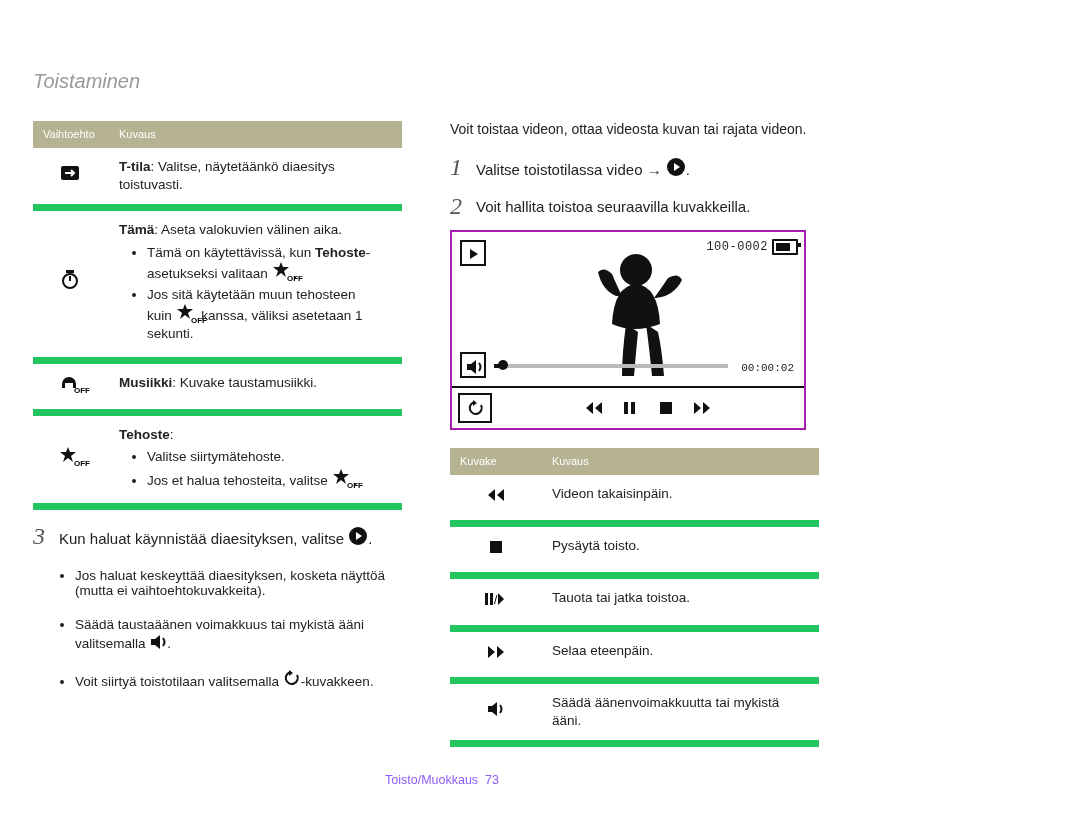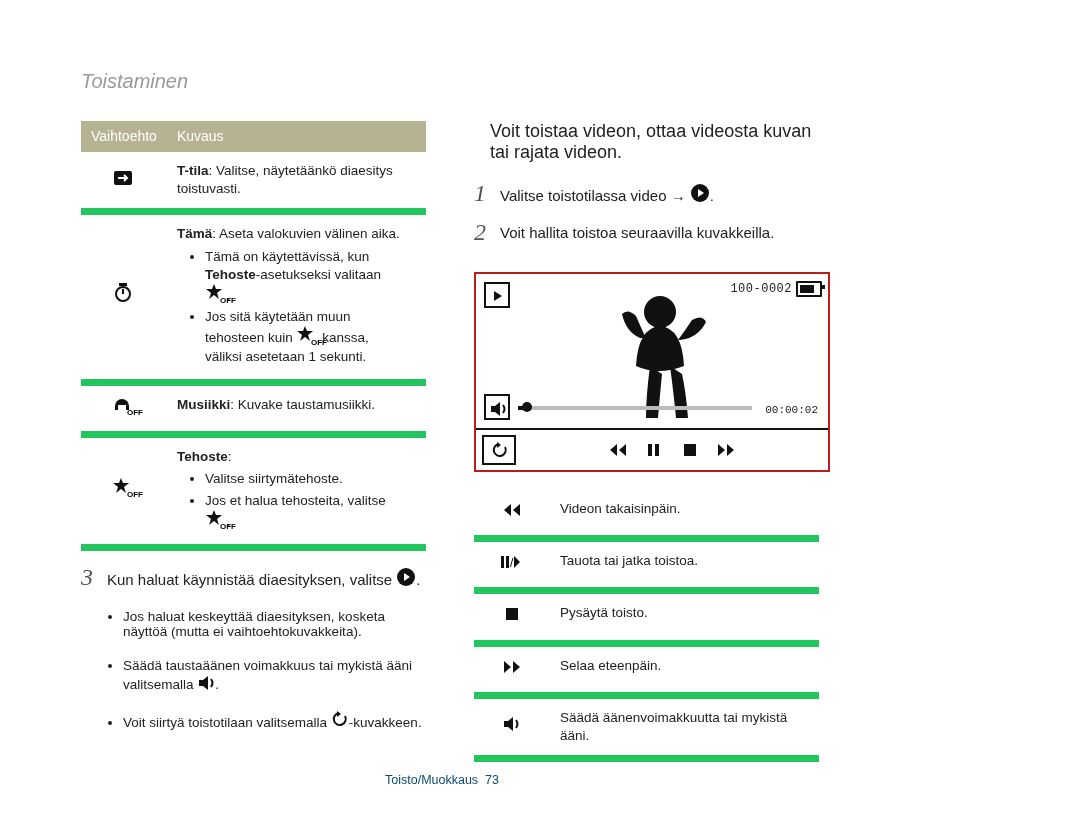--- a/index.html
+++ b/index.html
@@ -13,7 +13,7 @@
     width: 884px;
     height: 815px;
     box-sizing: border-box;
-    padding: 70px 65px 30px 81px;
+    padding: 70px 65px 30px 33px;
     position: relative;
   }
   .section-title {

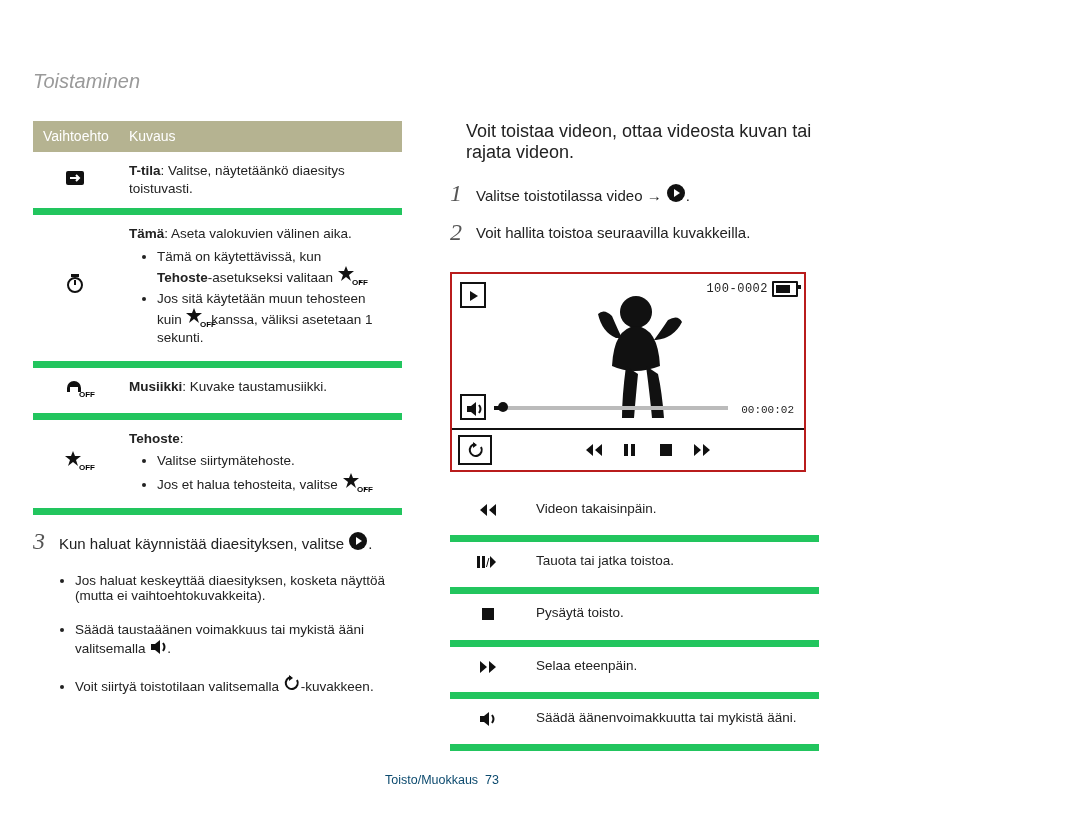--- a/index.html
+++ b/index.html
@@ -45,7 +45,7 @@
     font-weight: 400;
     padding: 6px 10px;
     border: none;
-    font-size: 14px;
+    font-size: 11px;
   }
   table.defs td {
     padding: 10px 10px;

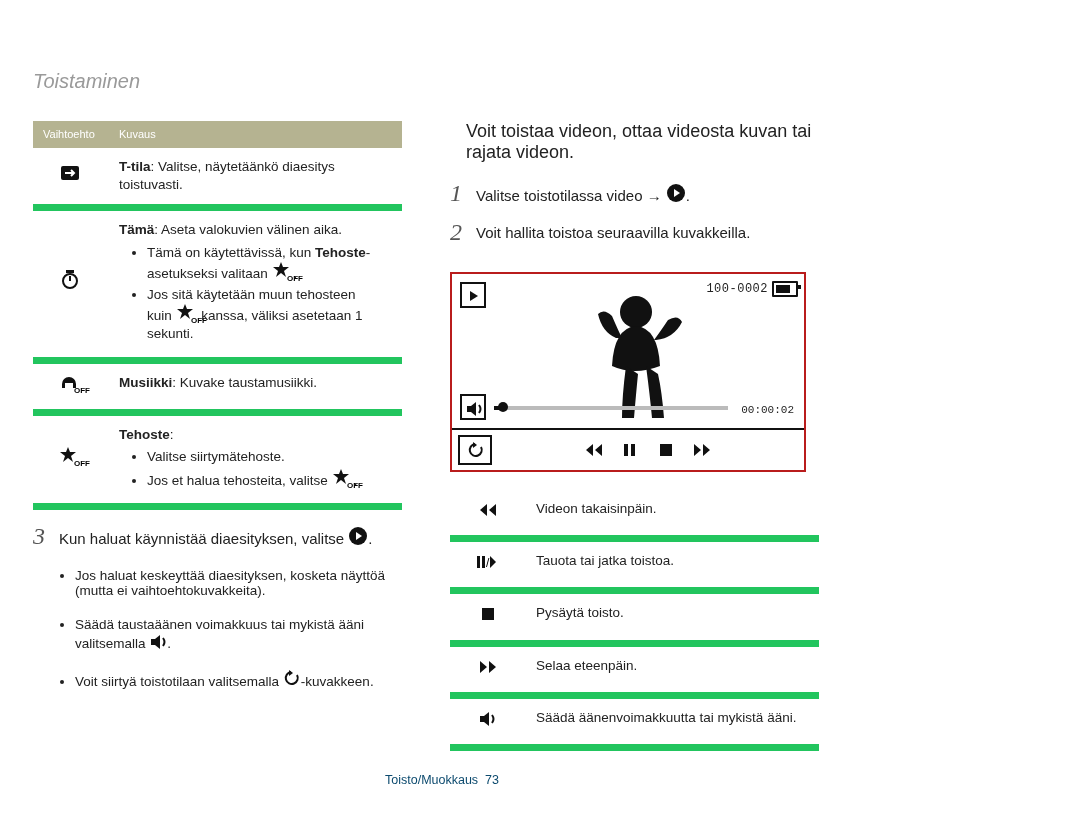--- a/index.html
+++ b/index.html
@@ -106,9 +106,8 @@
     margin: 0 0 10px 0;
   }
   .intro {
-    font-size: 18px;
+    font-size: 14px;
     margin-bottom: 18px;
-    margin-left: 16px;
   }
   
   .video-shot {

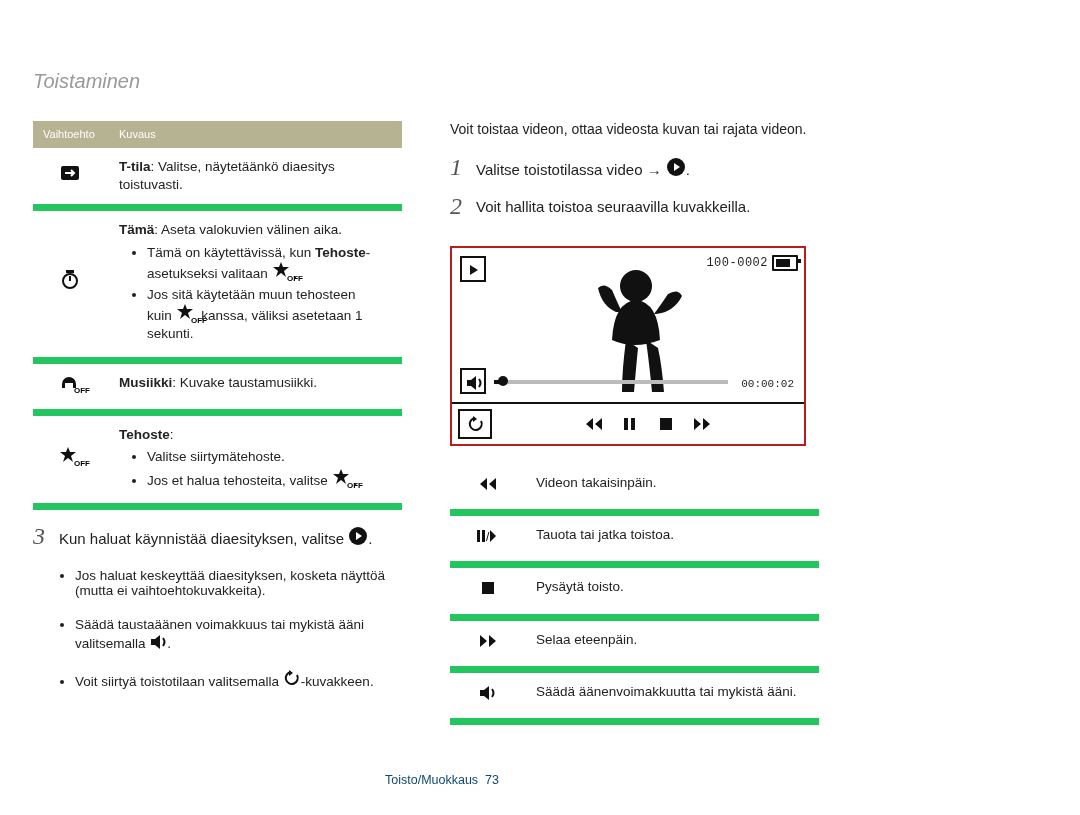--- a/index.html
+++ b/index.html
@@ -112,8 +112,8 @@
   
   .video-shot {
     width: 352px;
-    margin: 28px 0 18px 0;
-    border: 2px solid #b91c1c;
+    margin: 12px 0 18px 0;
+    border: 2px solid #a21caf;
   }
   .video-top {
     position: relative;

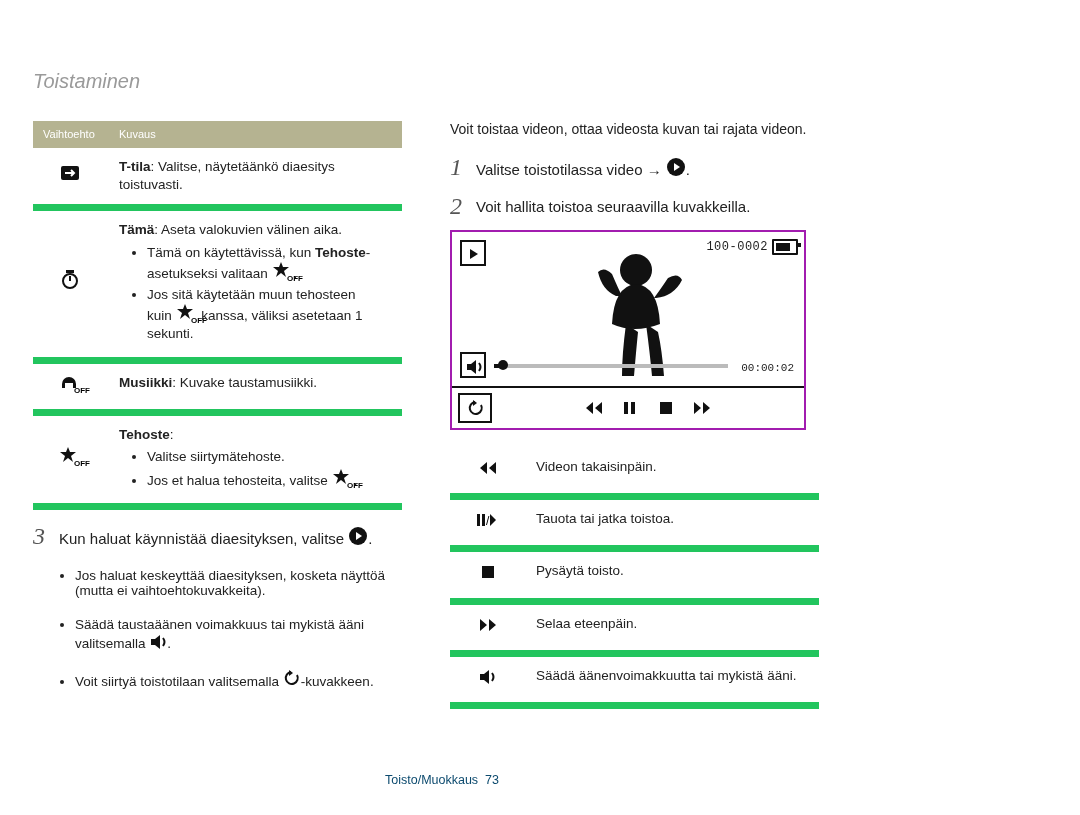--- a/index.html
+++ b/index.html
@@ -472,6 +472,10 @@
 
       <table class="defs">
         <tbody>
+            <tr>
+          <th style="width:72px">Kuvake</th>
+          <th>Kuvaus</th>
+        </tr>
         <tr>
           <td class="iconcell"><svg width="20" height="20">
                   <use href="#g-rewind"></use>

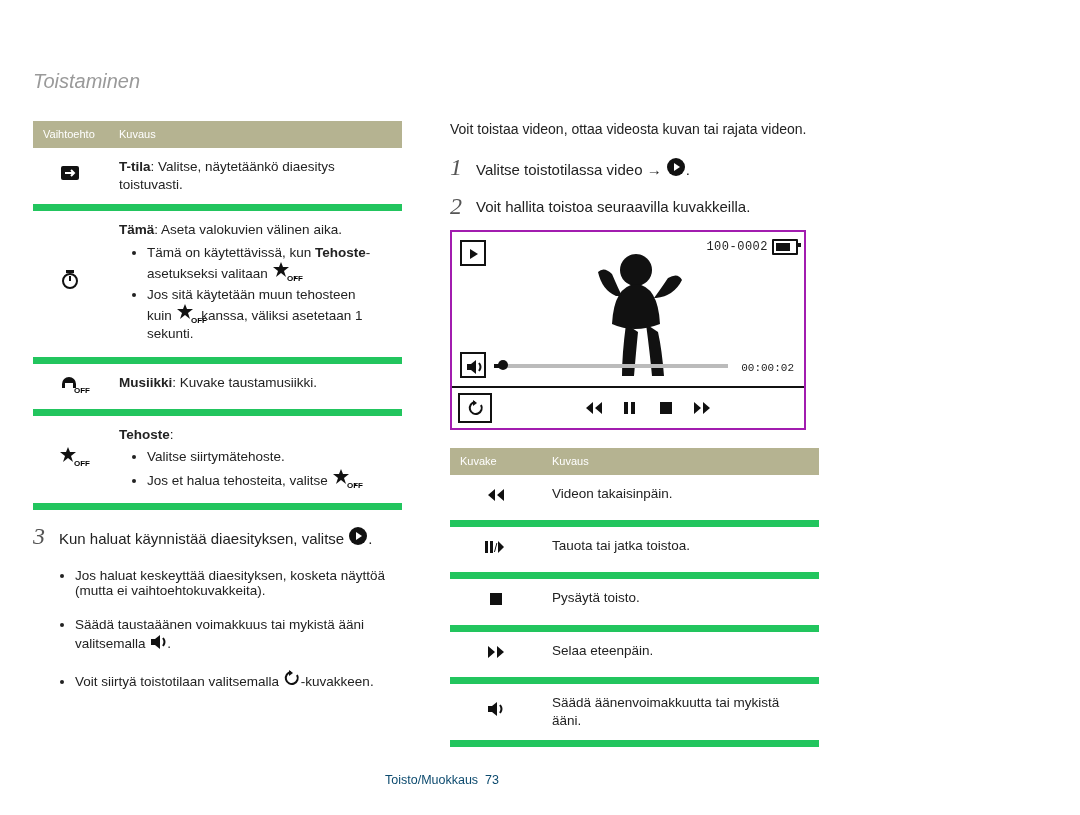--- a/index.html
+++ b/index.html
@@ -483,6 +483,12 @@
           <td>Videon takaisinpäin.</td>
         </tr>
         <tr>
+          <td class="iconcell"><svg width="20" height="20">
+                  <use href="#g-stop"></use>
+                </svg></td>
+          <td>Pysäytä toisto.</td>
+        </tr>
+        <tr>
           <td class="iconcell"><svg width="24" height="20">
                   <use href="#g-pauseplay"></use>
                 </svg></td>
@@ -490,12 +496,6 @@
         </tr>
         <tr>
           <td class="iconcell"><svg width="20" height="20">
-                  <use href="#g-stop"></use>
-                </svg></td>
-          <td>Pysäytä toisto.</td>
-        </tr>
-        <tr>
-          <td class="iconcell"><svg width="20" height="20">
                   <use href="#g-forward"></use>
                 </svg></td>
           <td>Selaa eteenpäin.</td>

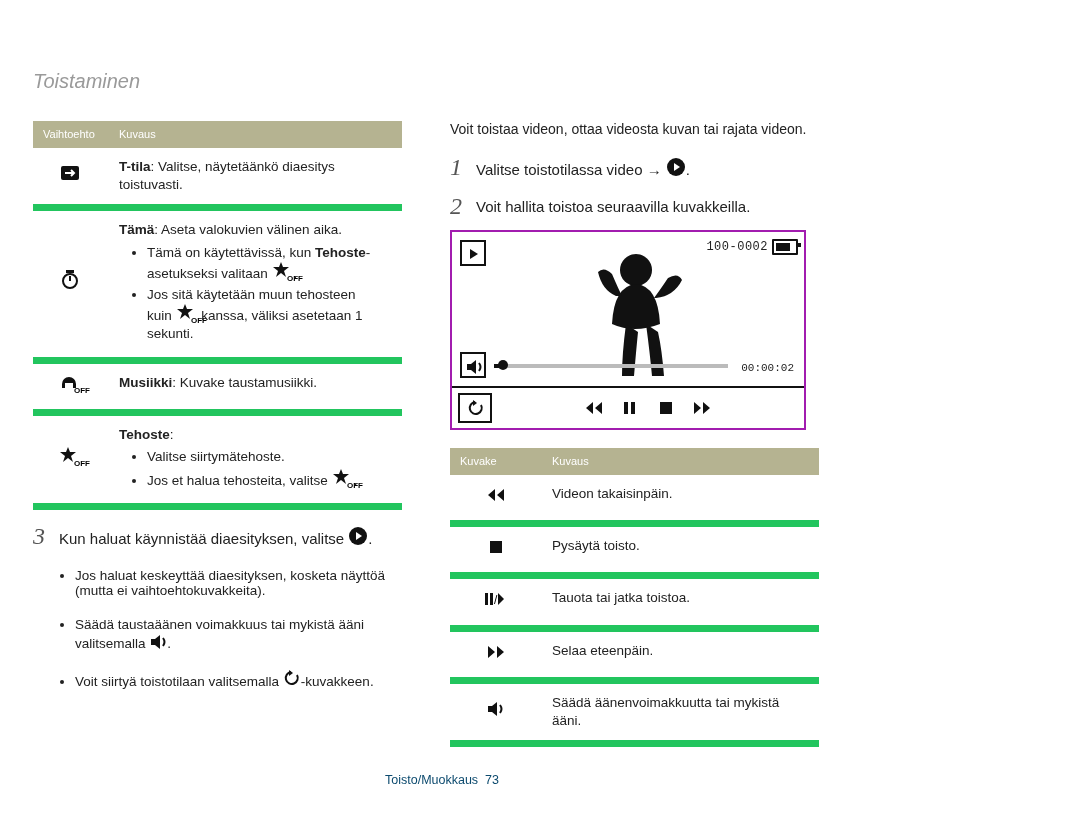--- a/index.html
+++ b/index.html
@@ -235,7 +235,7 @@
     bottom: 28px;
     text-align: center;
     font-size: 12.5px;
-    color: #0c4a6e;
+    color: #8b5cf6;
   }
   .bold { font-weight: bold; }
   svg { overflow: visible; }

